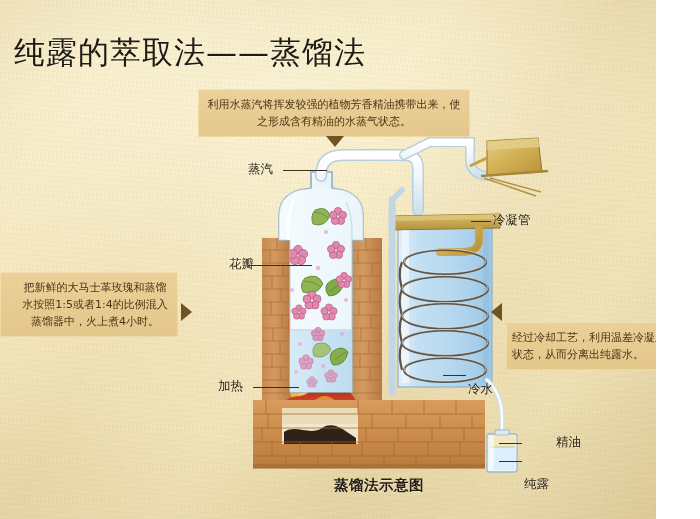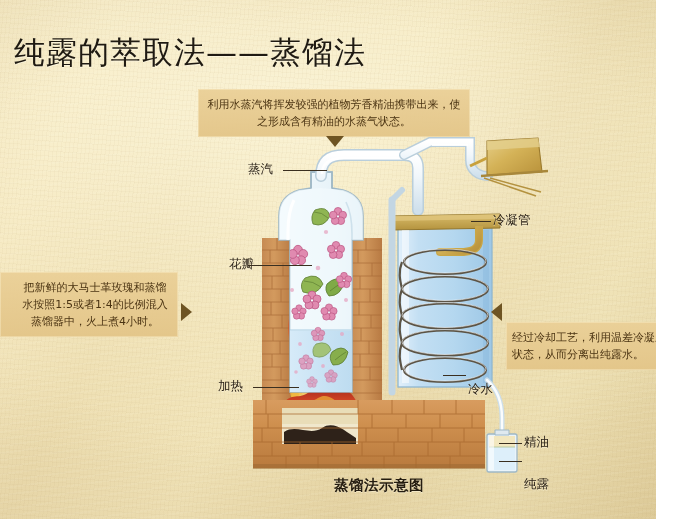--- a/index.html
+++ b/index.html
@@ -137,7 +137,7 @@
   #lead-cond   { left: 471px; top: 221px; width: 20px; }
   #cap-cold    { left: 468px; top: 381px; }
   #lead-cold   { left: 443px; top: 375px; width: 23px; }
-  #cap-oil     { left: 524px; top: 434px; }
+  #cap-oil     { left: 556px; top: 434px; }
   #lead-oil    { left: 499px; top: 443px; width: 23px; }
   #cap-hydro   { left: 524px; top: 452px; margin-top: 24px; }
   #lead-hydro  { left: 499px; top: 461px; width: 23px; }

